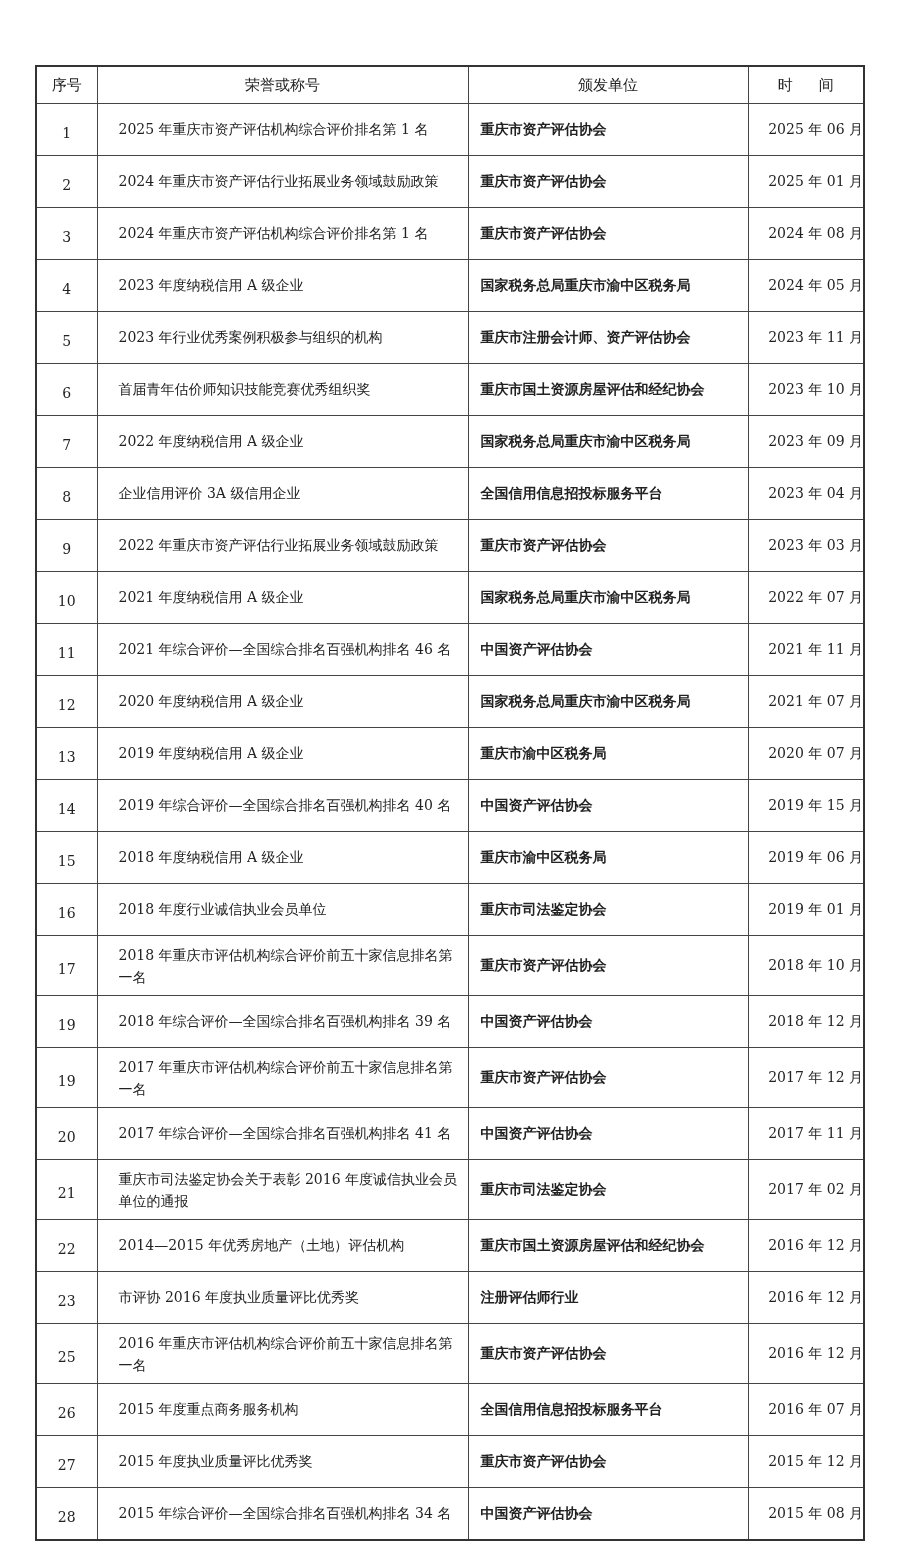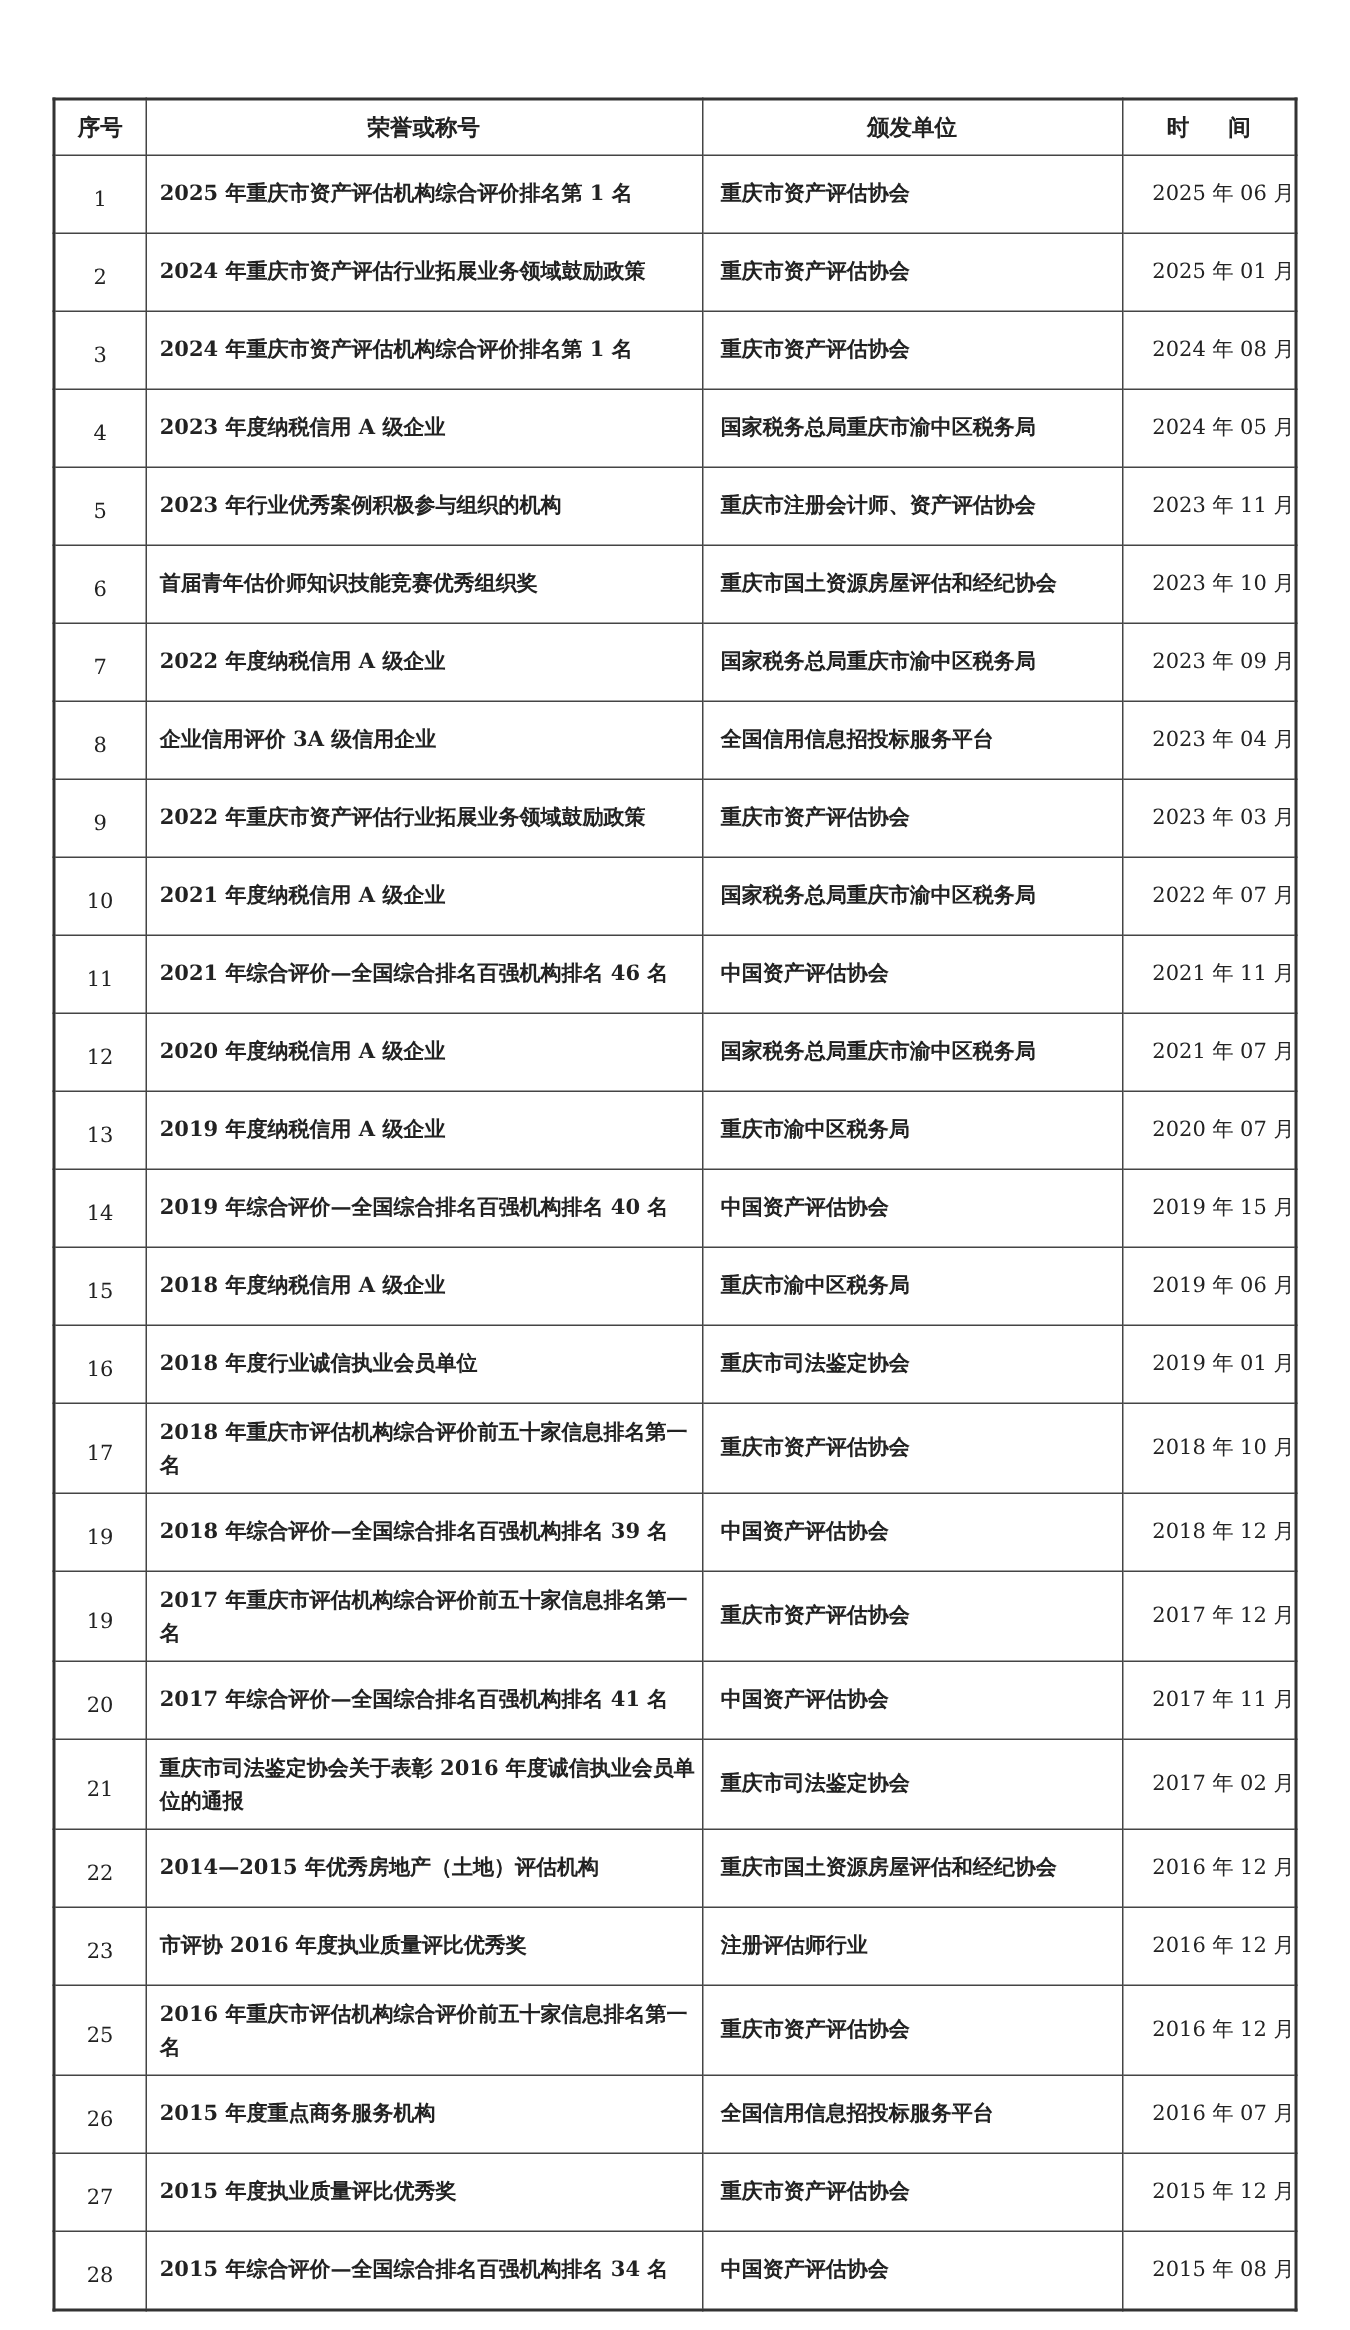--- a/index.html
+++ b/index.html
@@ -38,7 +38,7 @@
     }
     .doc-table th {
       height: 36px;
-      font-weight: bold;
+      font-weight: normal;
       text-align: center;
       font-size: 15px;
     }

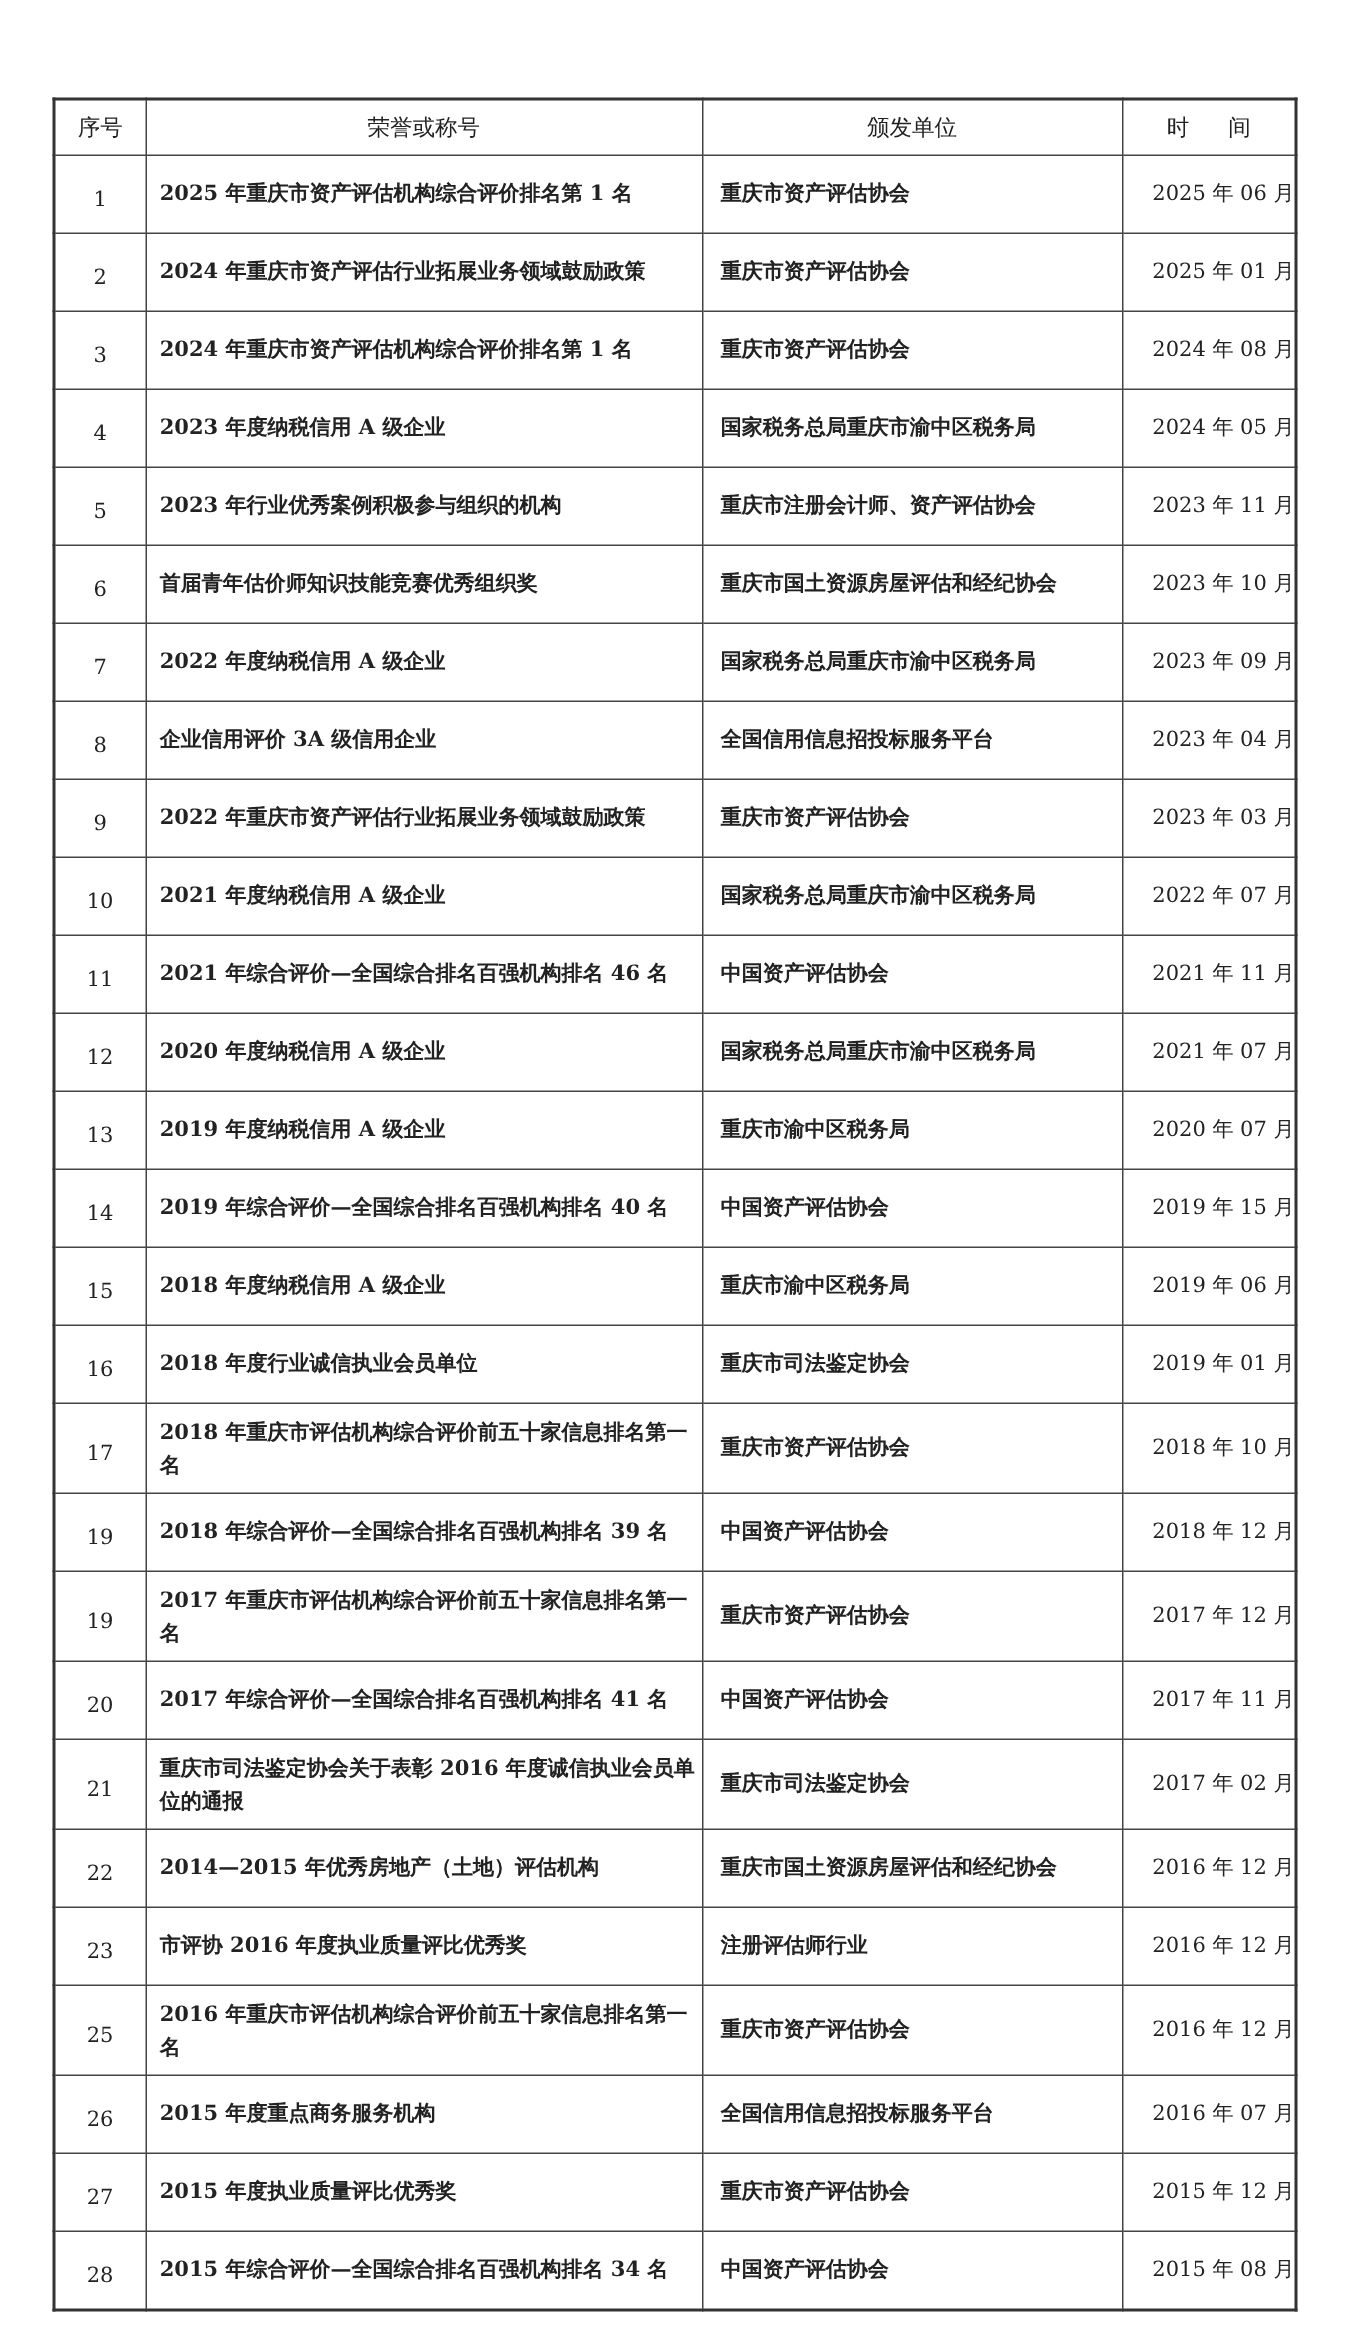--- a/index.html
+++ b/index.html
@@ -49,9 +49,8 @@
     }
     .doc-table td.honor {
       text-align: left;
-      padding-left: 9px;
+      padding-left: 21px;
       padding-right: 4px;
-      font-weight: bold;
     }
     .doc-table td.issuer {
       text-align: left;

